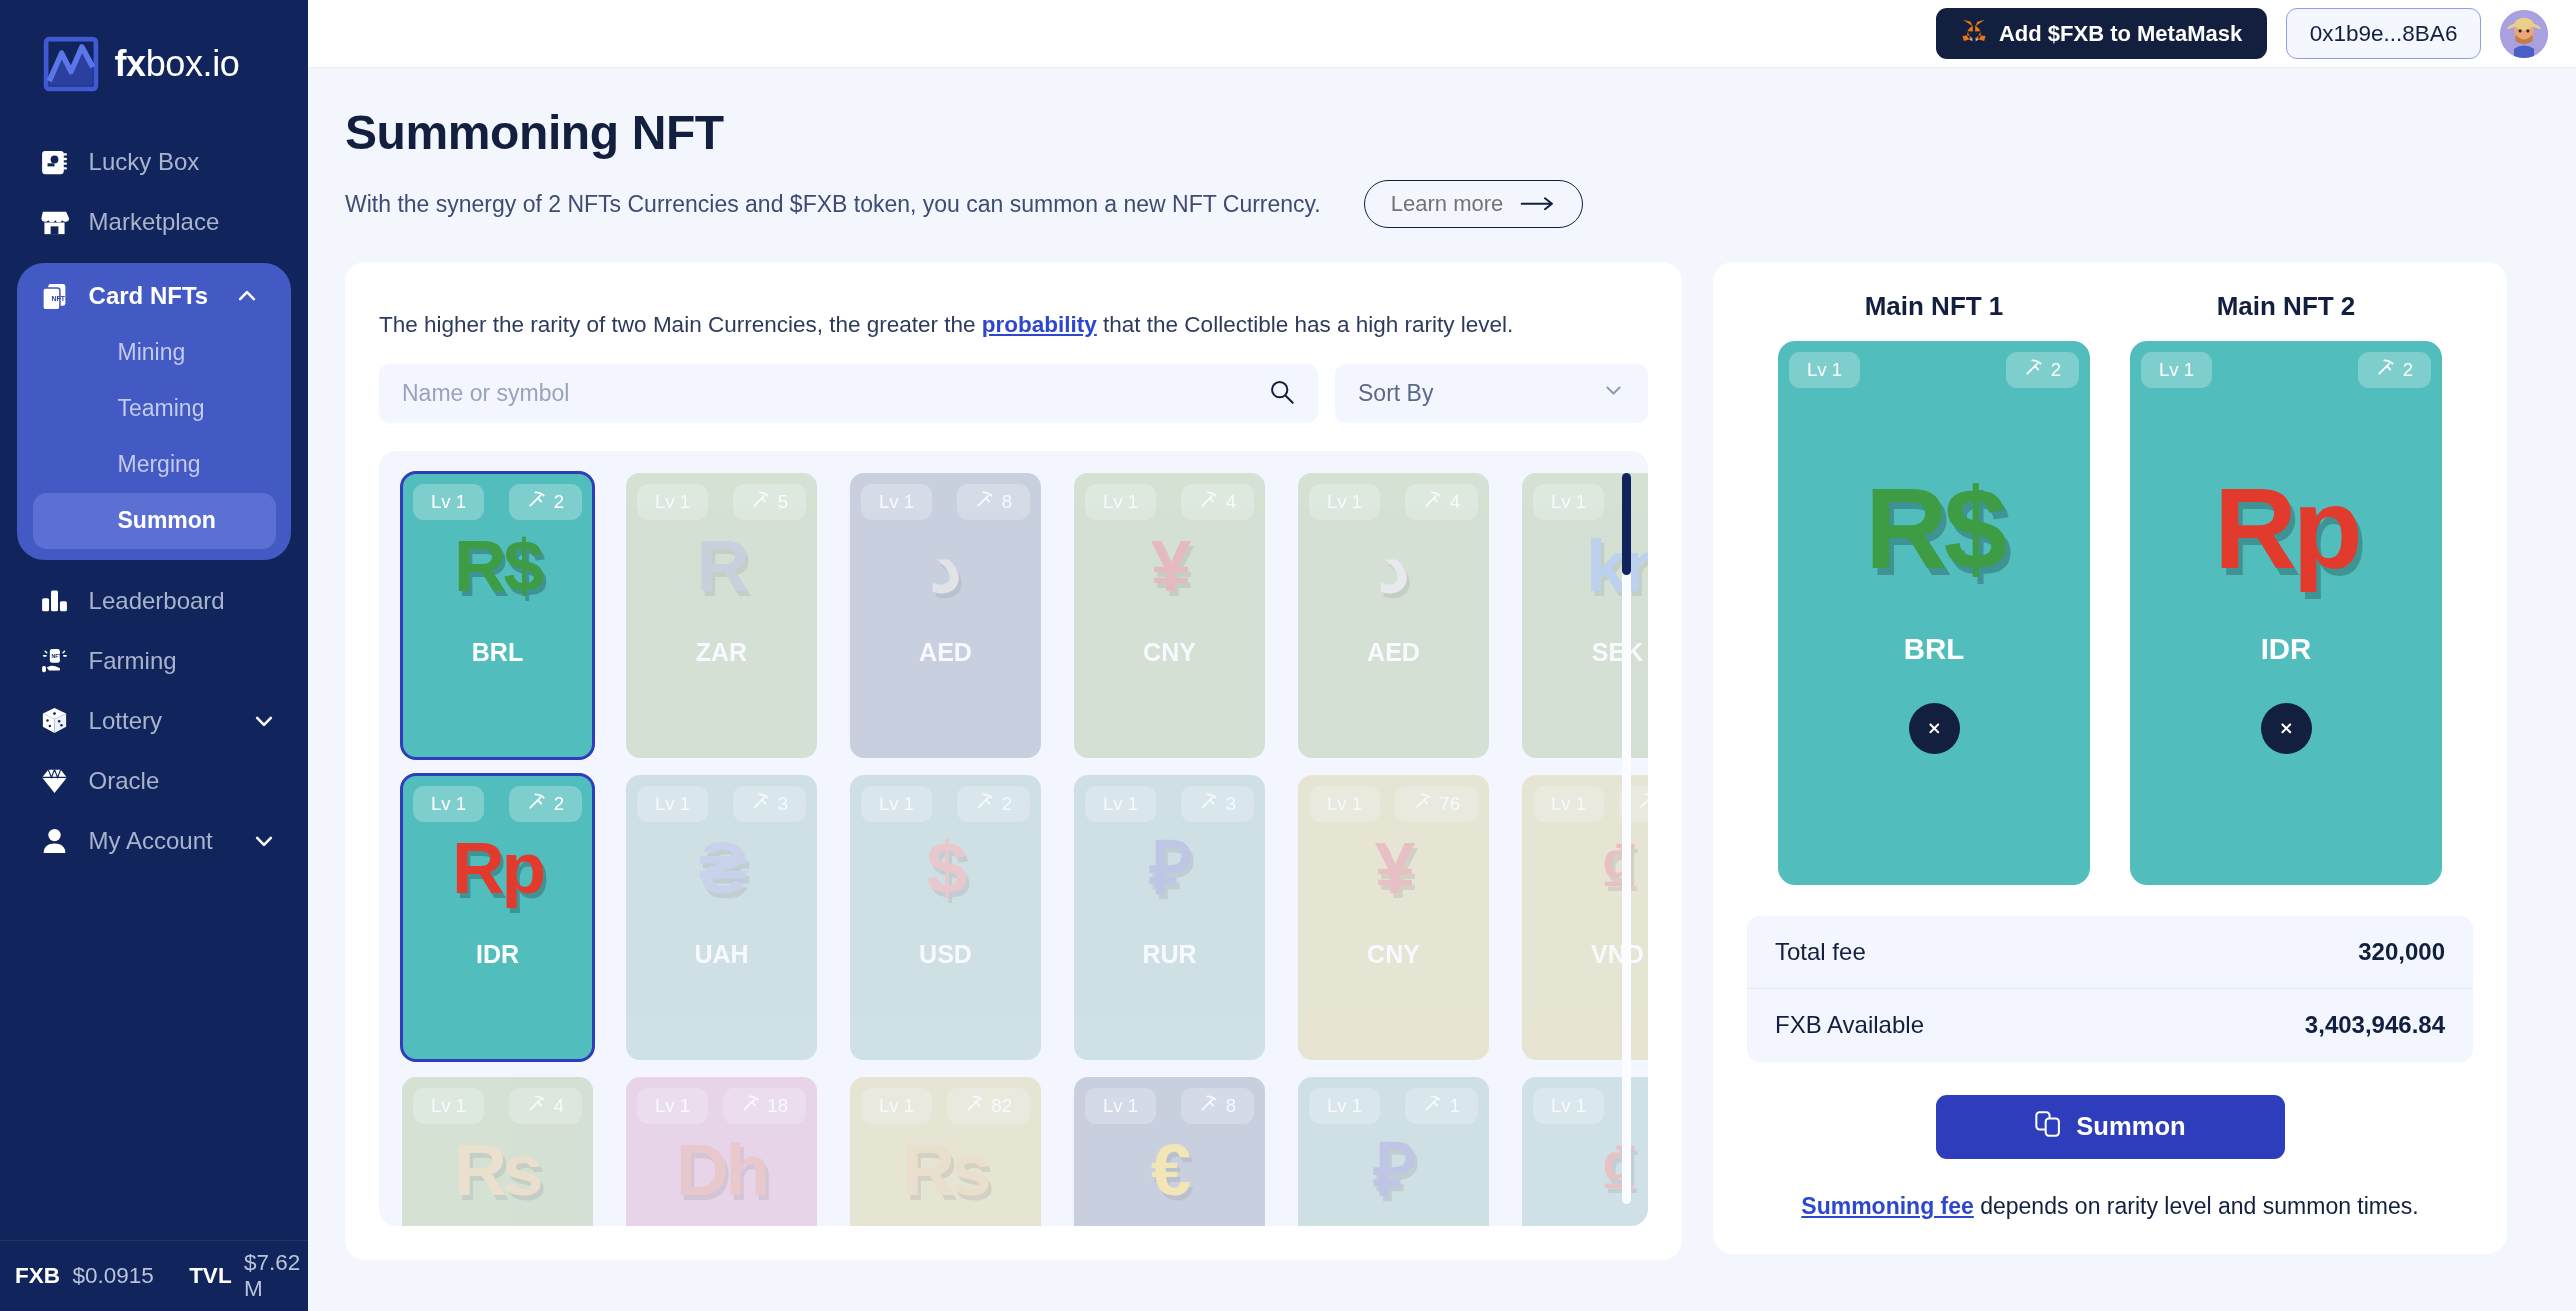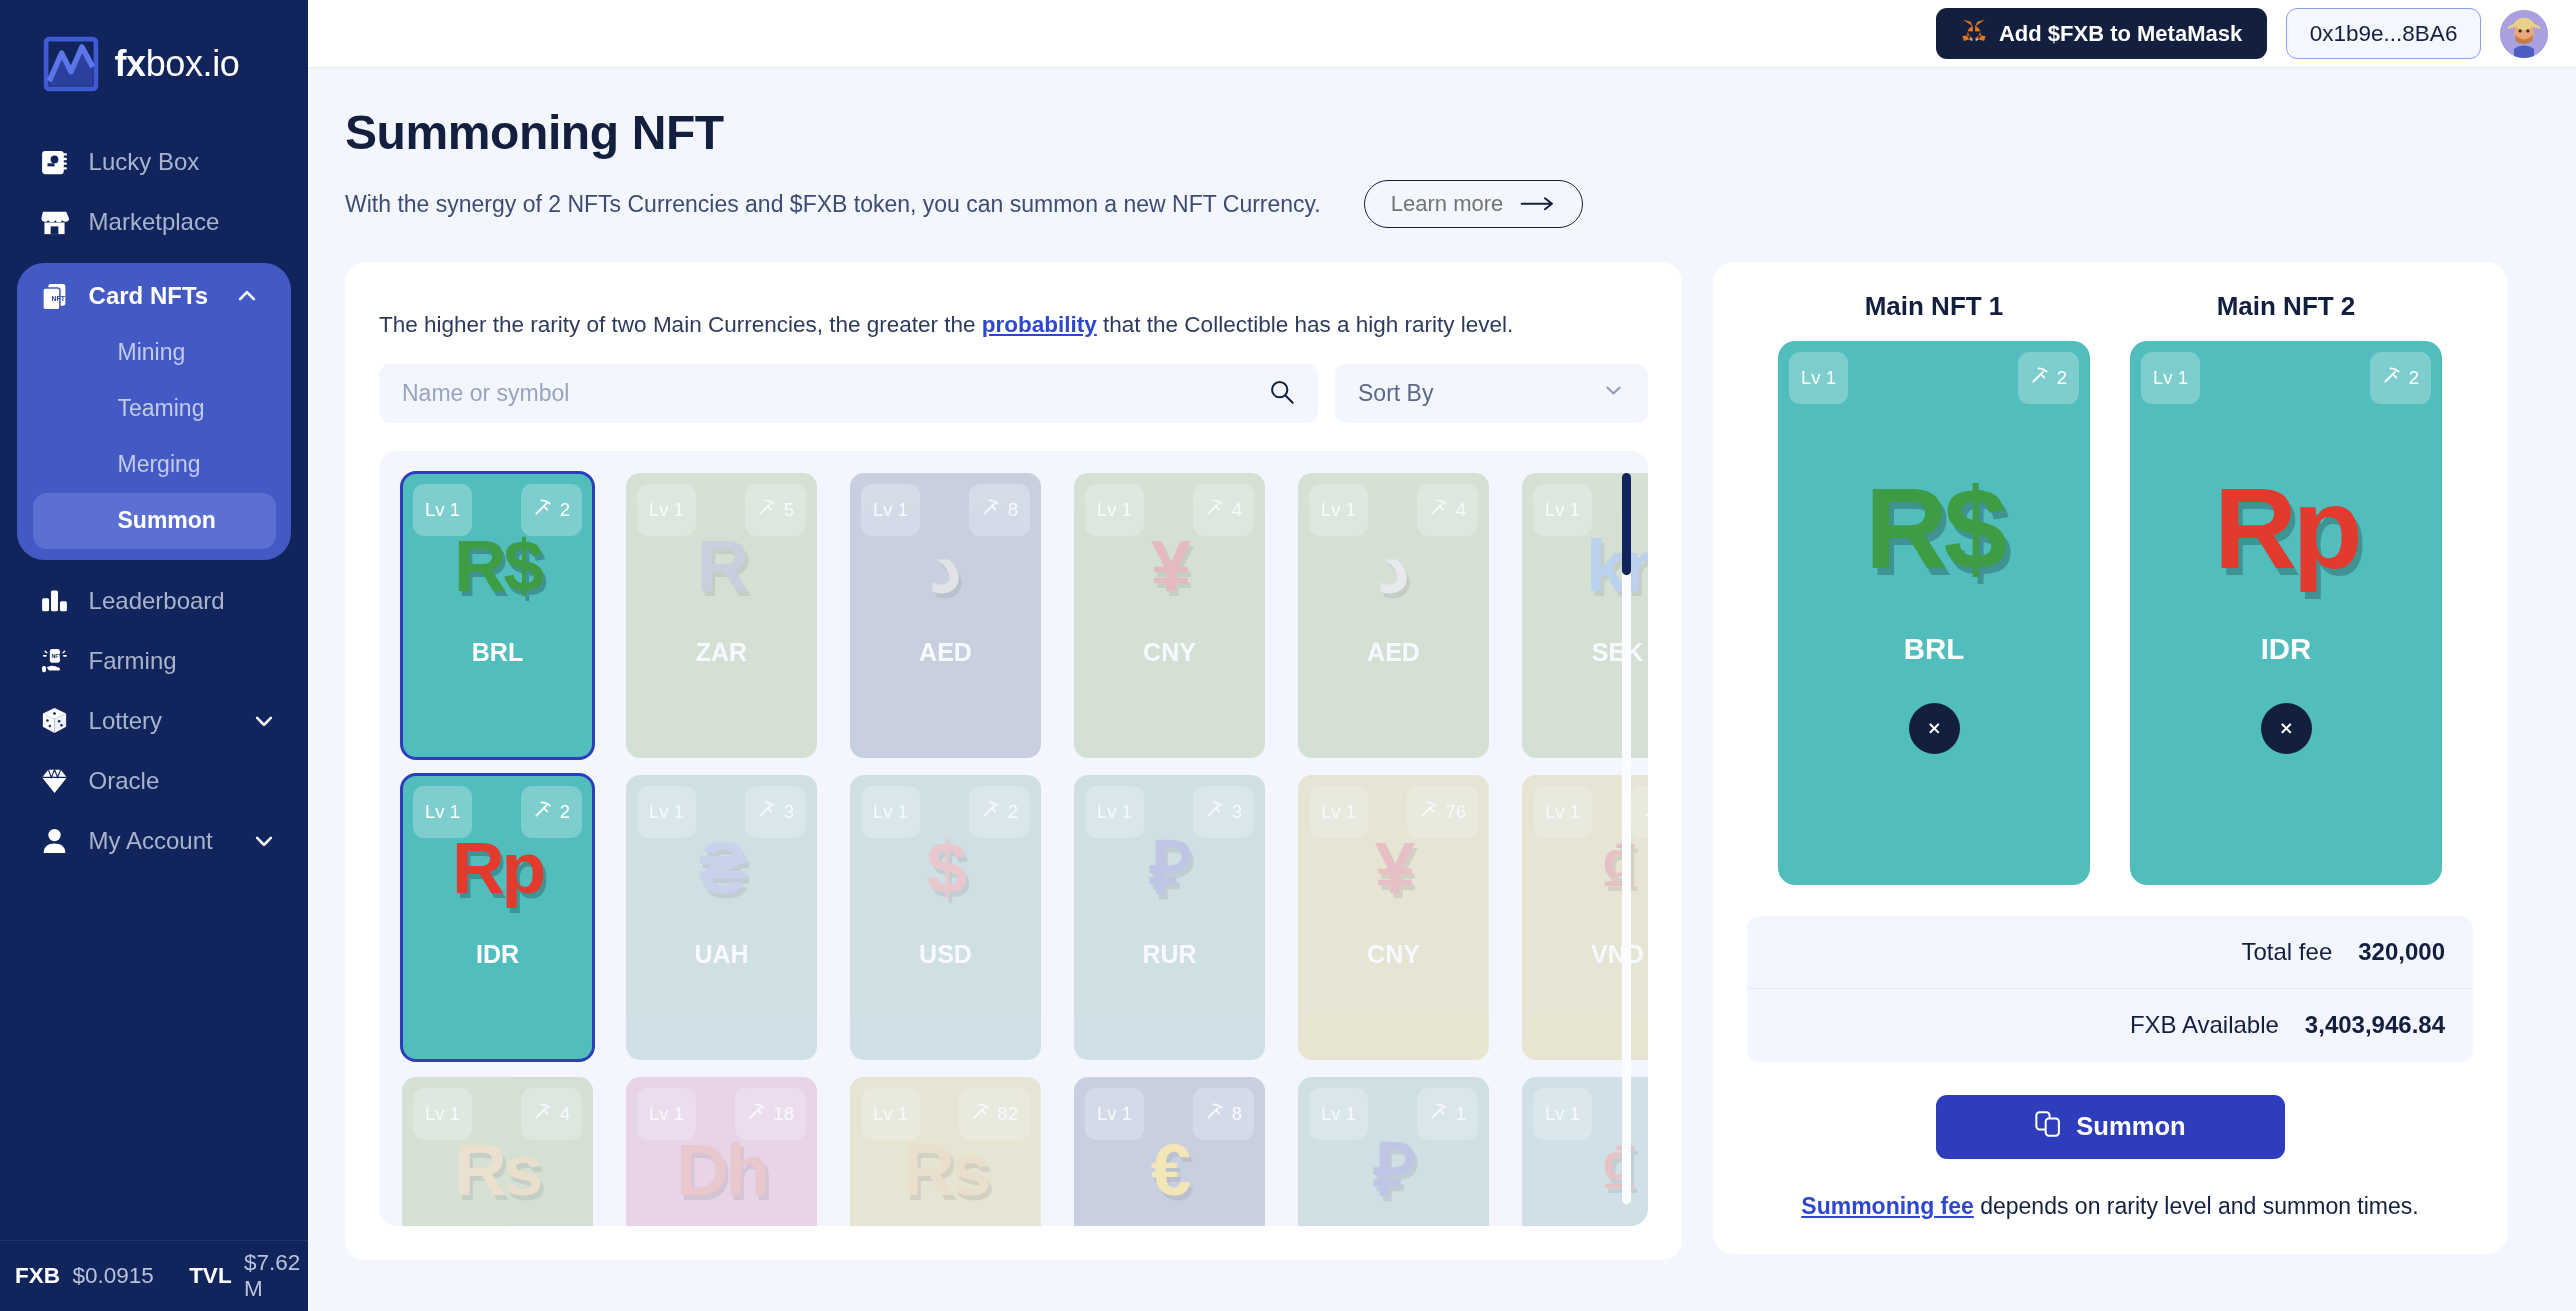--- a/index.html
+++ b/index.html
@@ -146,8 +146,8 @@
   }
   .badge {
     background: rgba(255,255,255,0.26); color: #ffffff;
-    font-size: 18.6px; border-radius: 11px; height: 52px;
-    display: flex; align-items: center; justify-content: center; padding: 0 12px;
+    font-size: 18.6px; border-radius: 11px; height: 36px;
+    display: flex; align-items: center; justify-content: center; padding: 0 18px;
     gap: 6.2px; white-space: nowrap;
   }
   .nft-glyph {

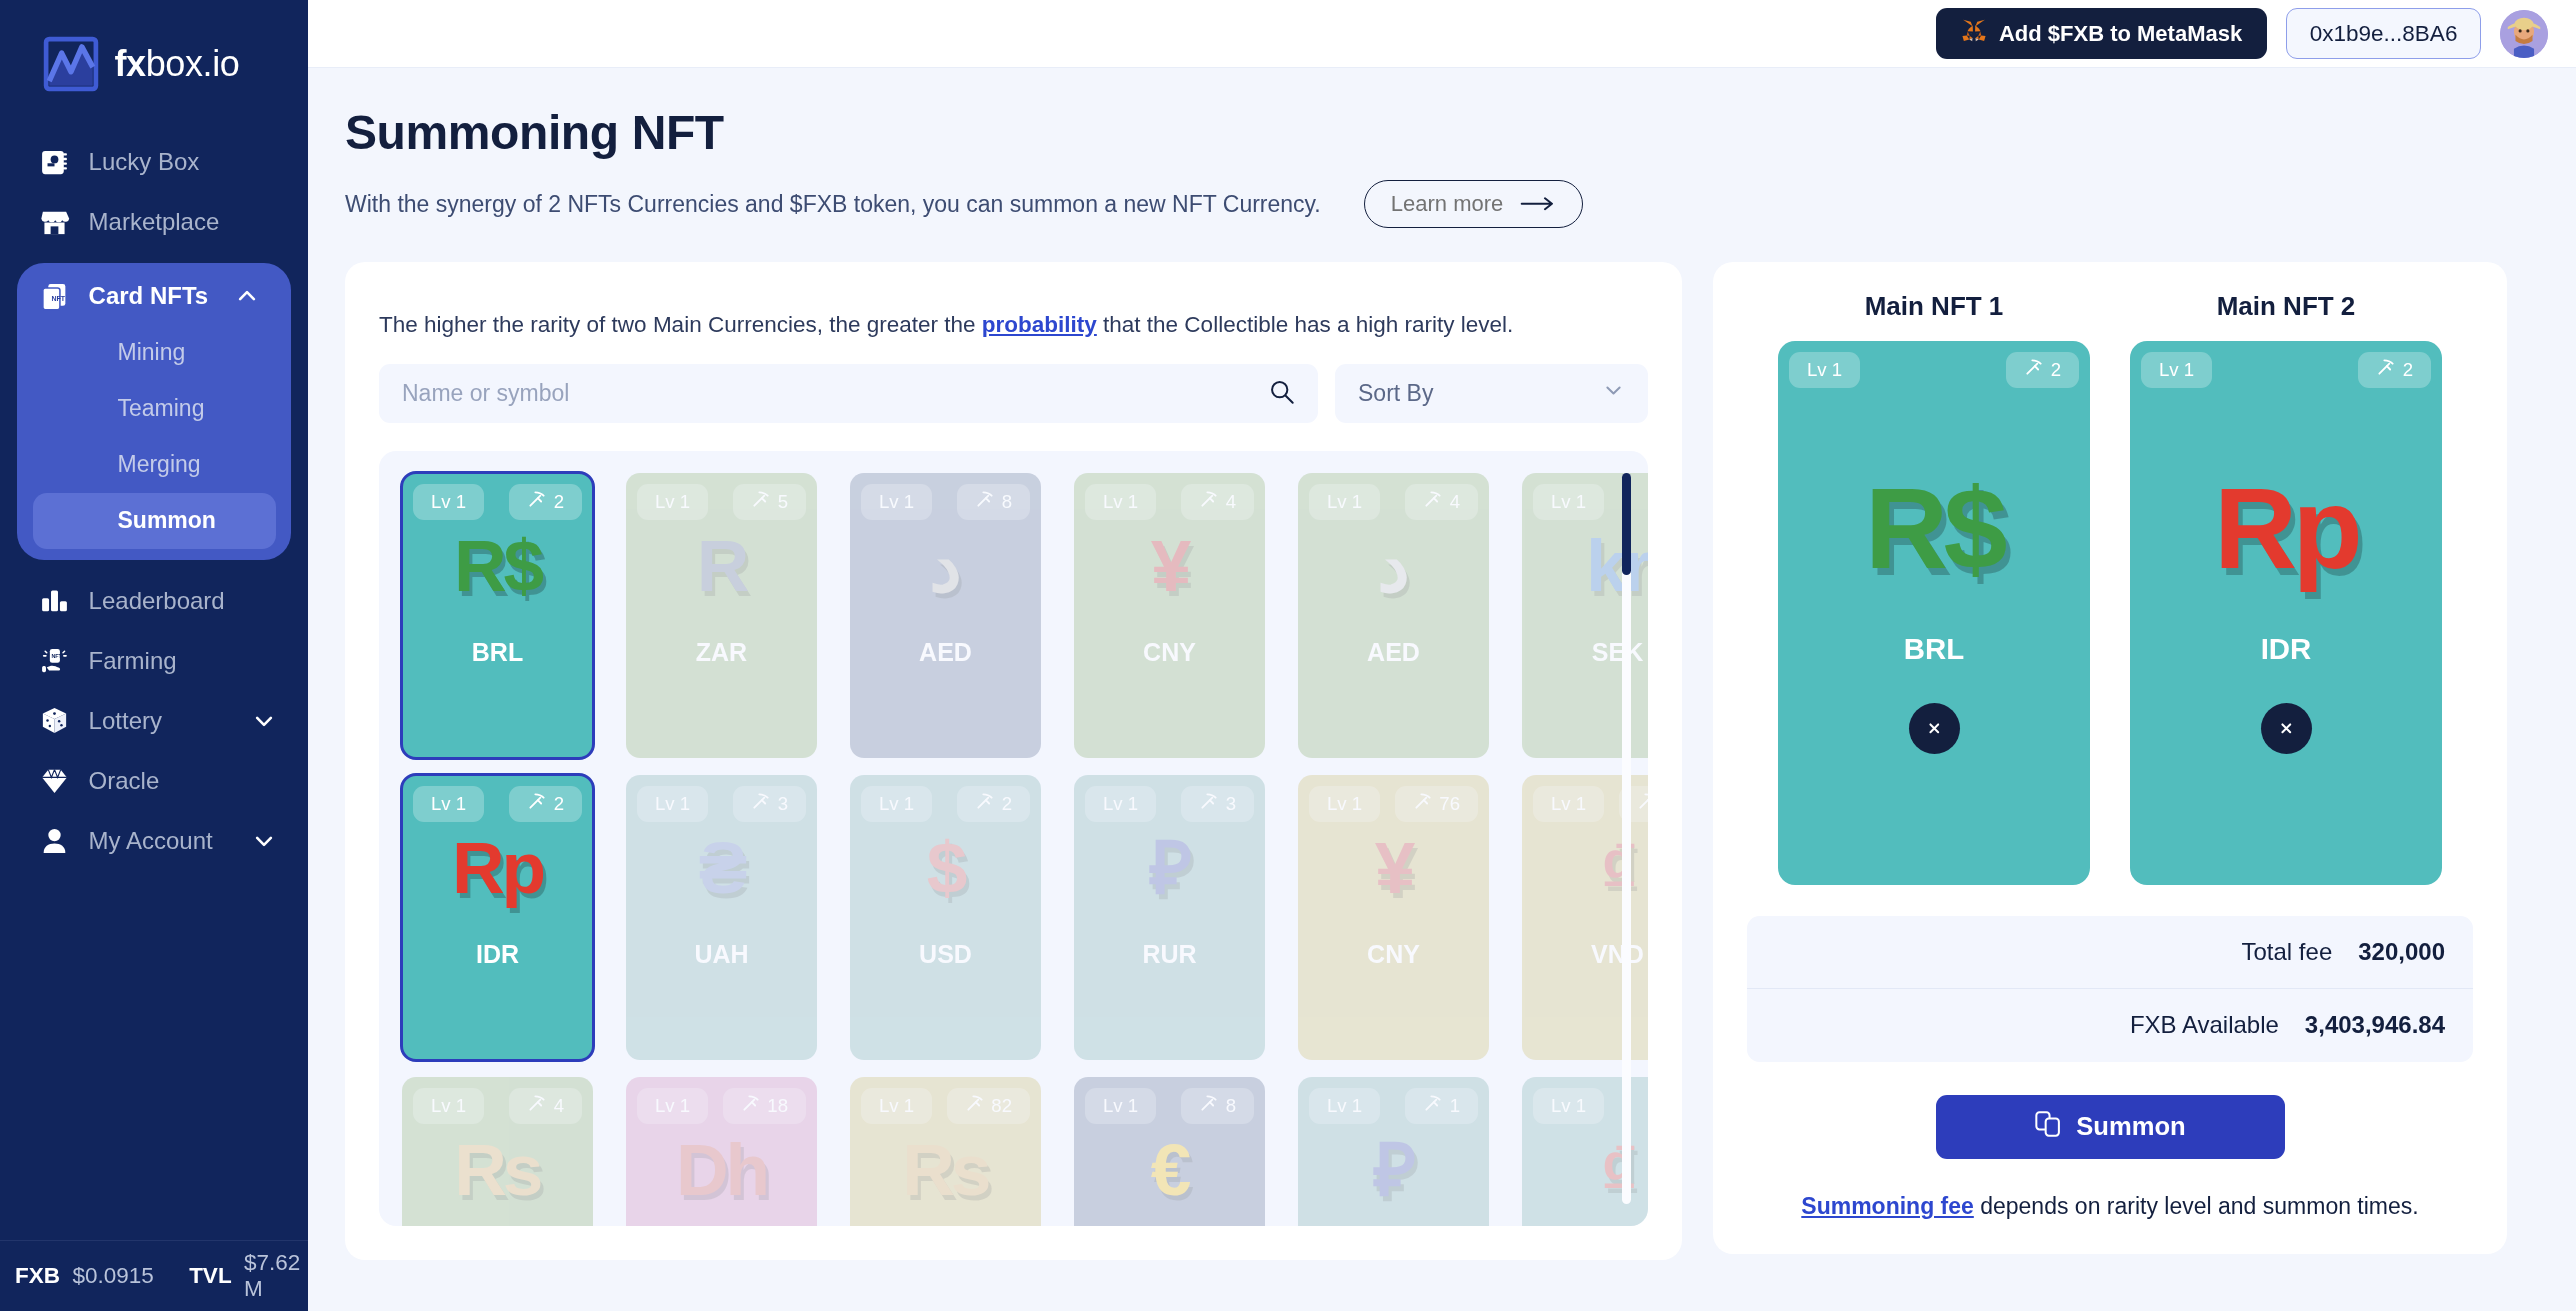--- a/index.html
+++ b/index.html
@@ -197,8 +197,8 @@
 
   .fee-box { margin-top: 31px; background: #f3f6fe; border-radius: 12.4px; }
   .fee-row {
-    height: 73px; display: flex; align-items: center; justify-content: flex-end;
-    padding: 0 28px; font-size: 24px; color: #131f3e; gap: 26px;
+    height: 73px; display: flex; align-items: center; justify-content: space-between;
+    padding: 0 28px; font-size: 24px; color: #131f3e;
   }
   .fee-row.first { border-bottom: 0.8px solid #e2e8f6; }
   .fee-row .fv { font-weight: 700; }

